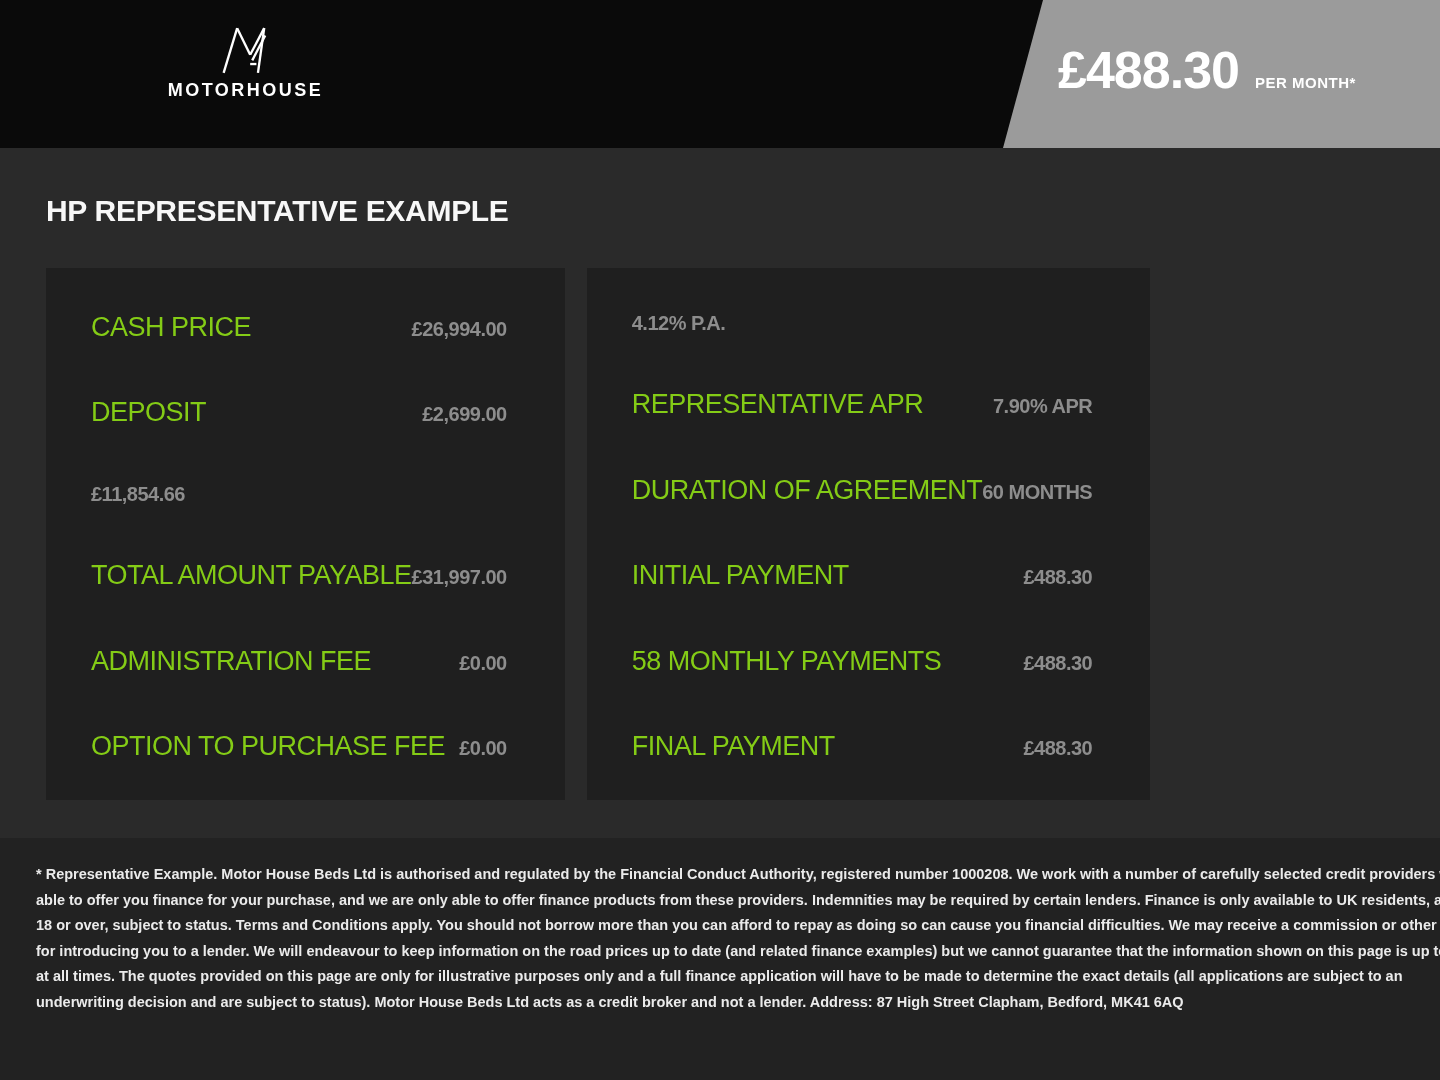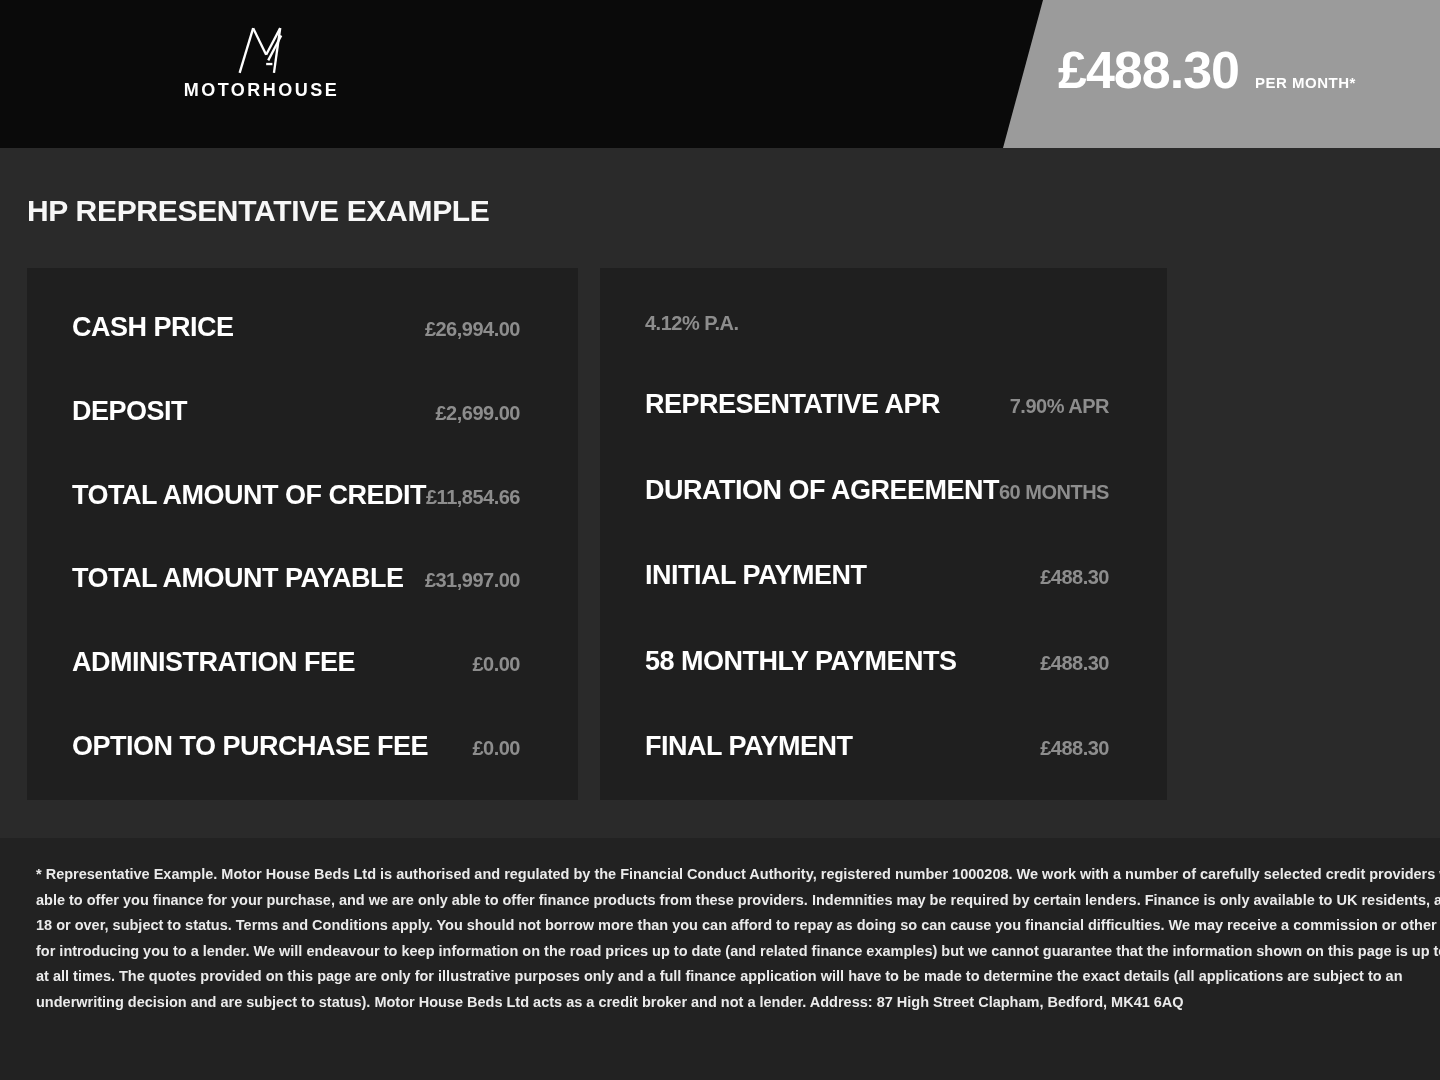--- a/index.html
+++ b/index.html
@@ -23,7 +23,6 @@
     display: flex; flex-direction: column; align-items: center;
     gap: 6px;
     cursor: pointer;
-    margin-left: 16px;
   }
   .logo svg { display: block; }
   .brand {

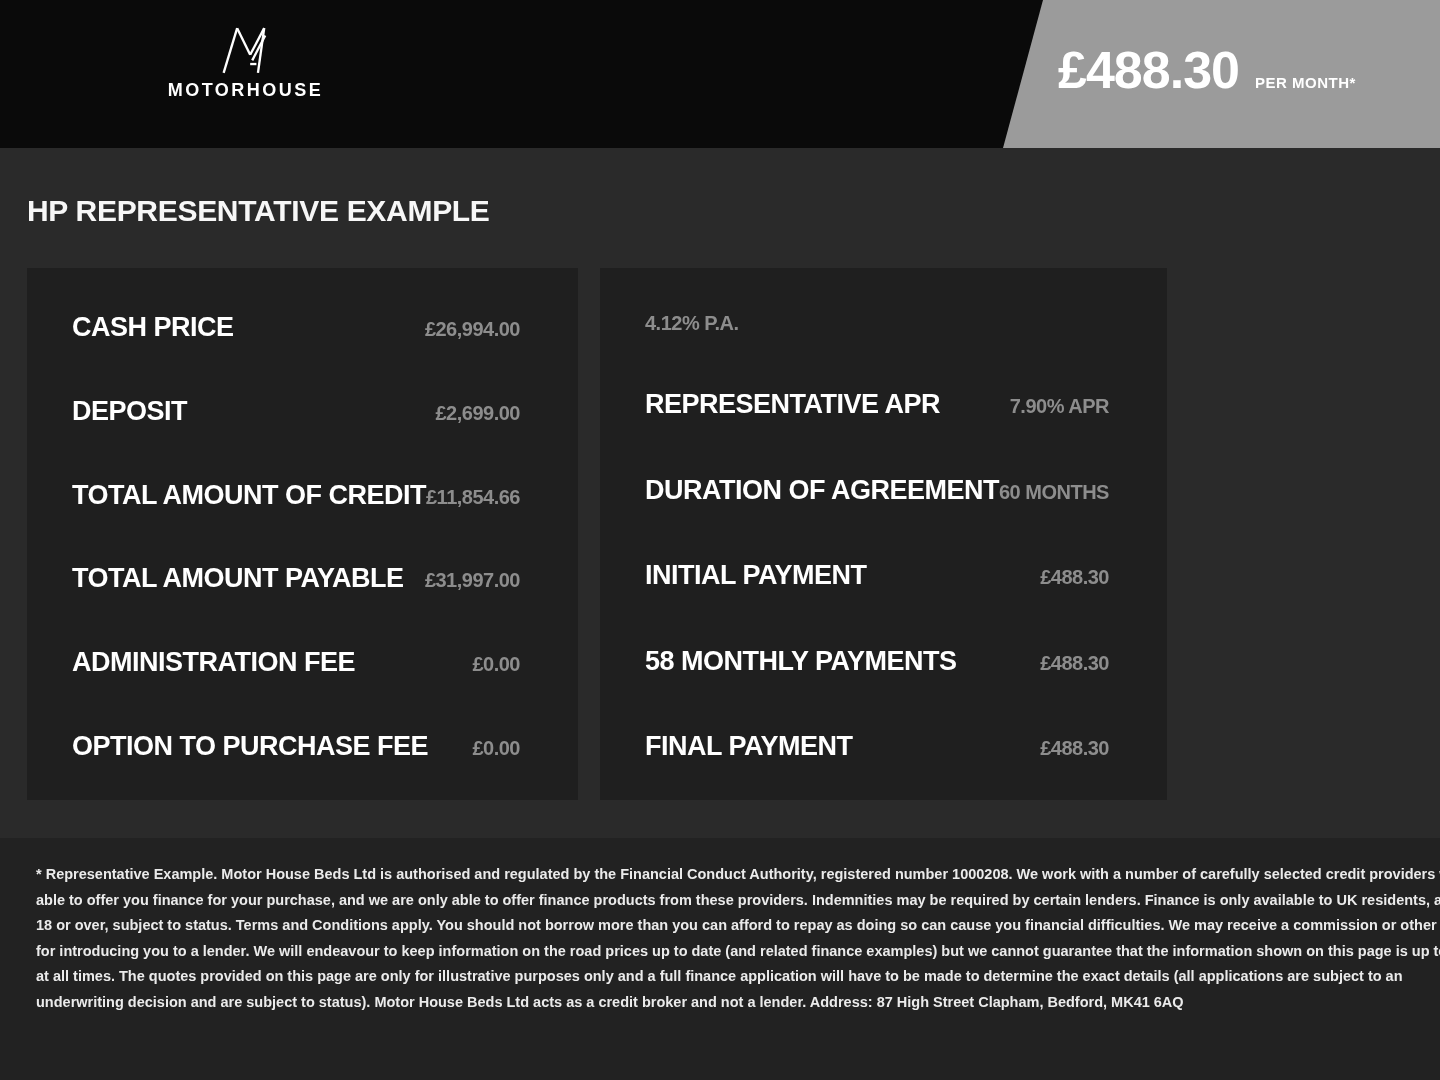--- a/index.html
+++ b/index.html
@@ -61,7 +61,7 @@
   .main {
     width: 1164px; height: 690px;
     background: #2a2a2a;
-    padding: 0 27px;
+    padding: 0 46px;
   }
   .page-title {
     padding-top: 46px;

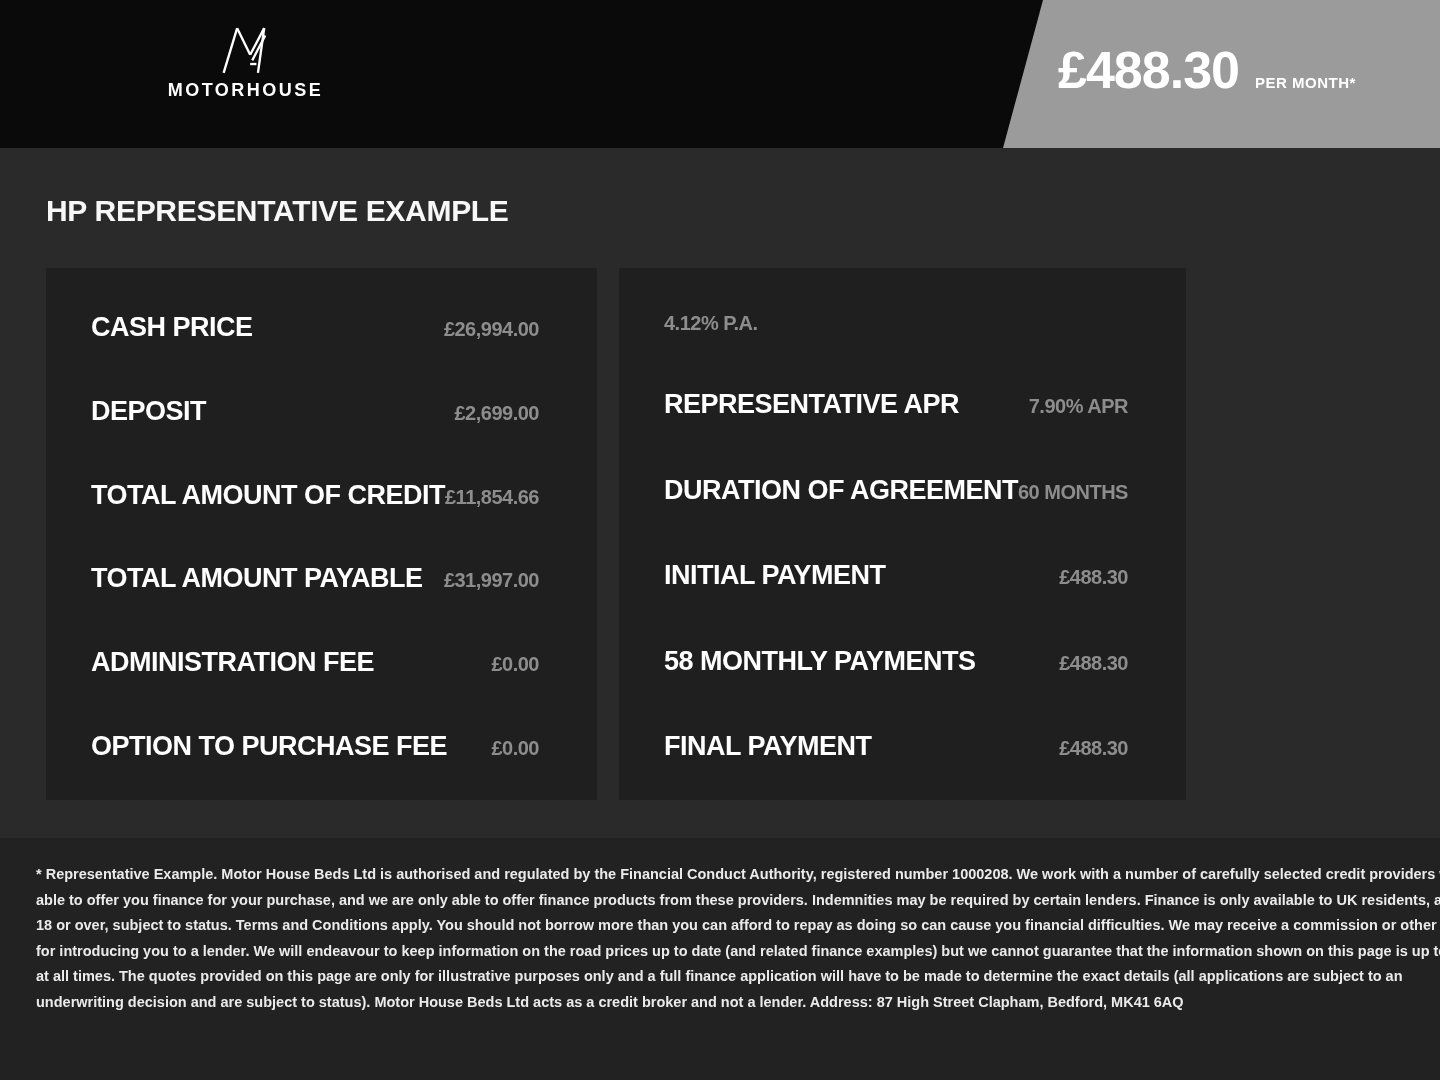--- a/index.html
+++ b/index.html
@@ -86,9 +86,9 @@
     display: flex; justify-content: space-between; align-items: baseline;
   }
   .row-label {
-    color: #ffffff;
+    color: #84cc16;
     font-size: 27px;
-    font-weight: 700;
+    font-weight: 400;
     letter-spacing: -0.5px;
     white-space: nowrap;
   }

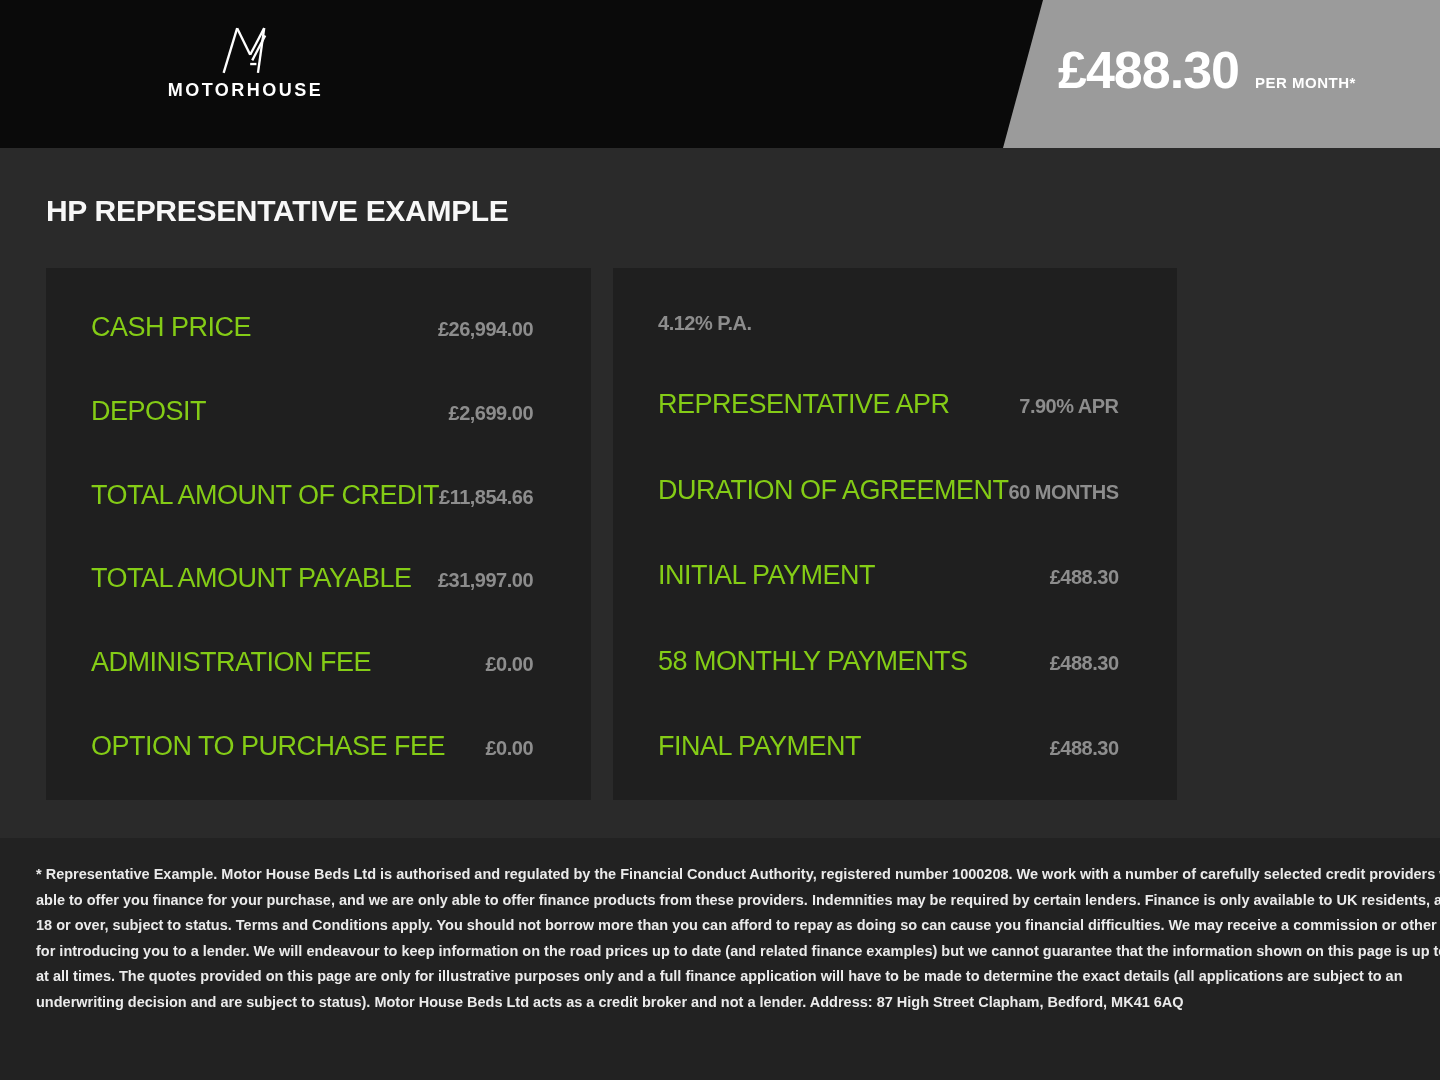--- a/index.html
+++ b/index.html
@@ -154,7 +154,6 @@
         <span class="row-value">£2,699.00</span>
       </div>
       <div class="finance-row">
-        <span class="row-label">TOTAL AMOUNT OF CREDIT</span>
         <span class="row-value">£11,854.66</span>
       </div>
       <div class="finance-row">

